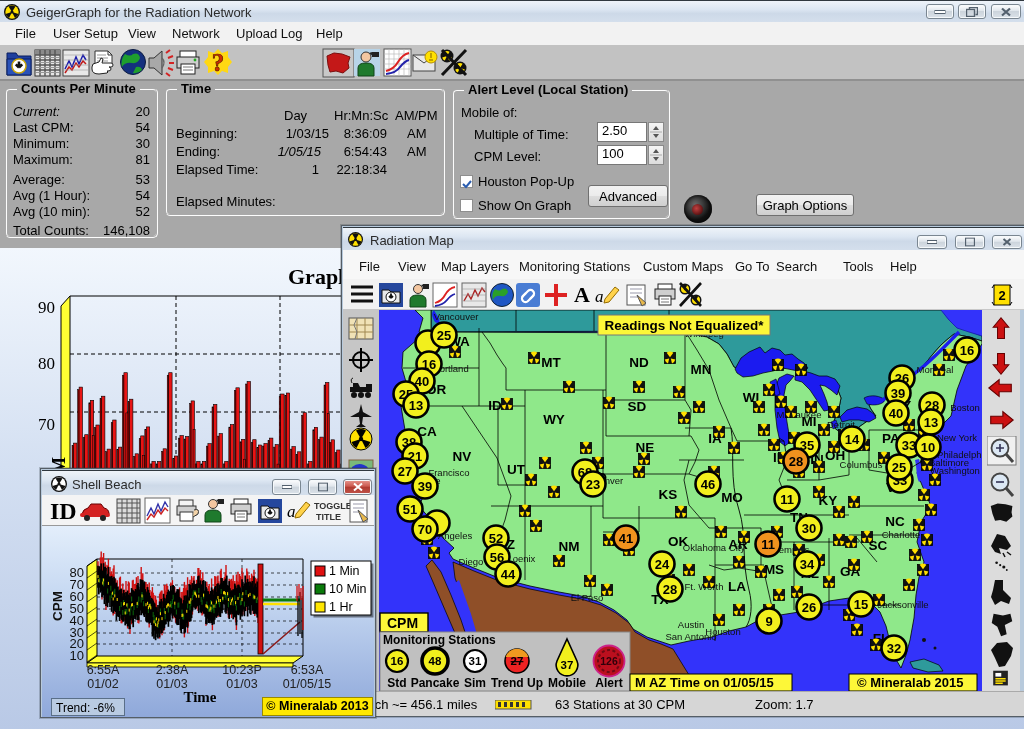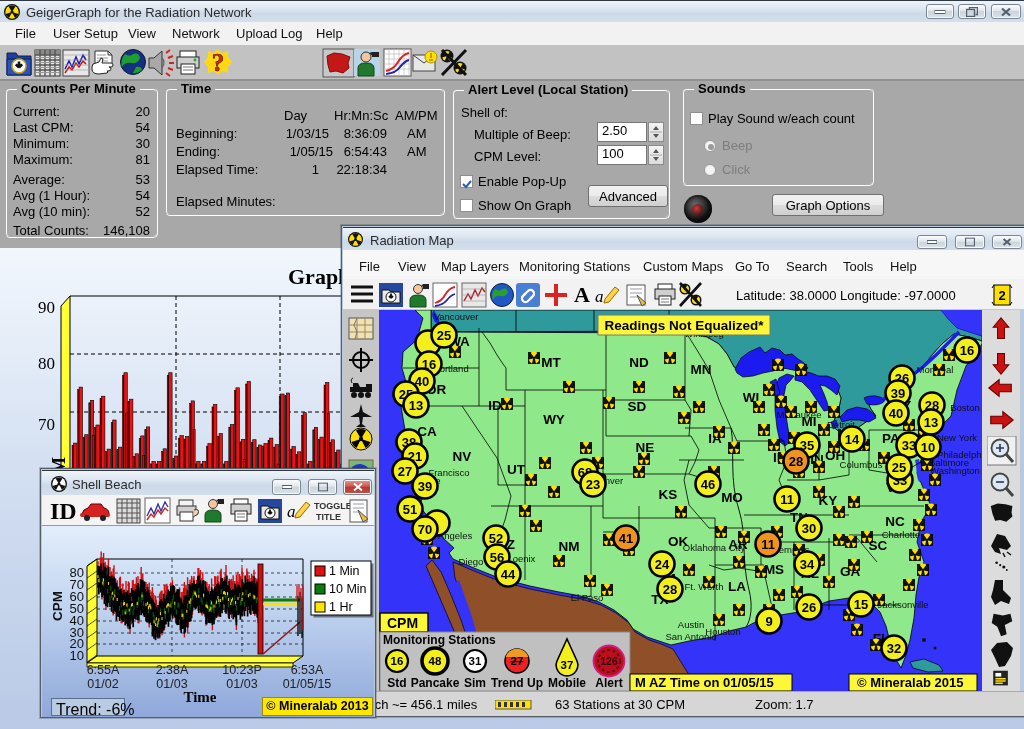--- a/index.html
+++ b/index.html
@@ -236,17 +236,6 @@
   <div class="btn" style="left:134px;top:94px;width:80px;height:22px;padding-top:3px;">Advanced</div>
 </div>
 
-<div class="gbox" style="left:682px;top:88px;width:192px;height:98px;">
-  <div class="gtitle">Sounds</div>
-  <div class="cb" style="left:6px;top:22px;"></div>
-  <div class="lbl" style="left:24px;top:21px;">Play Sound w/each count</div>
-  <div class="abs" style="left:20px;top:50px;width:12px;height:12px;border-radius:50%;background:#f4f4f4;border:1px solid #999;">
-        <div class="abs" style="left:3px;top:3px;width:6px;height:6px;border-radius:50%;background:#9a9a9a;"></div>
-      </div>
-  <div class="lbl" style="left:38px;top:48px;color:#7d7d7d;">Beep</div>
-  <div class="abs" style="left:20px;top:74px;width:12px;height:12px;border-radius:50%;background:#f4f4f4;border:1px solid #999;"></div>
-  <div class="lbl" style="left:38px;top:72px;color:#7d7d7d;">Click</div>
-</div>
 
 <div class="abs" style="left:684px;top:195px;width:28px;height:28px;border-radius:50%;background:radial-gradient(circle at 40% 35%,#6a6a6a,#111 60%);box-shadow:inset 0 0 4px #000;">
       <div class="abs" style="left:8px;top:9px;width:11px;height:11px;border-radius:50%;background:radial-gradient(circle at 40% 40%,#c04040,#300);"></div>

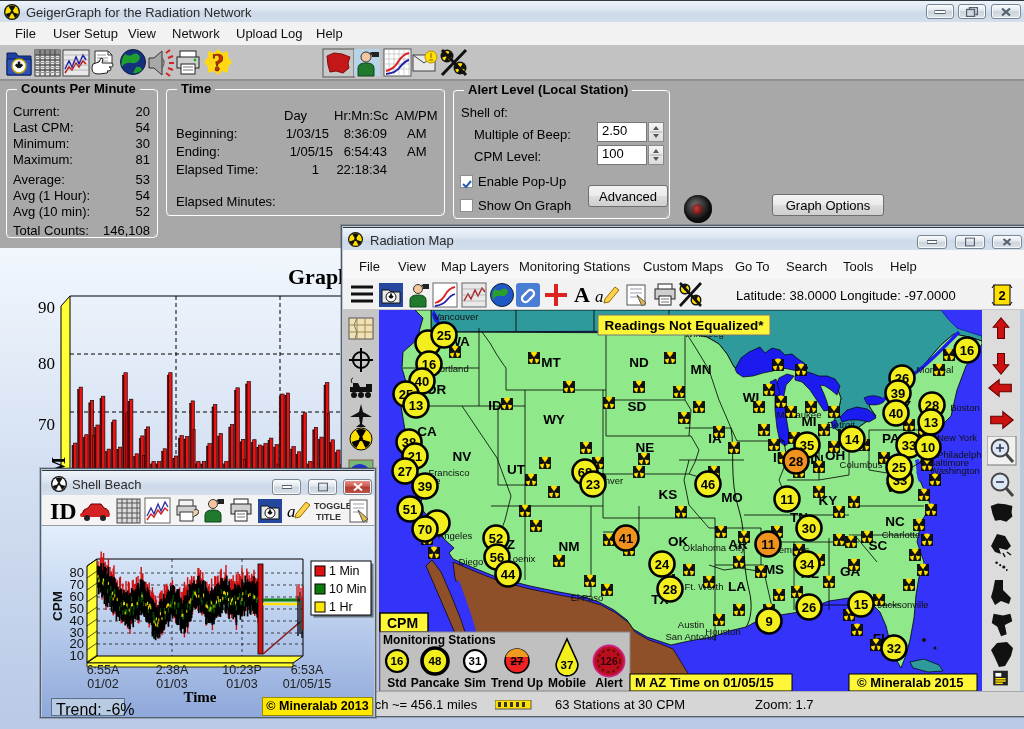--- a/index.html
+++ b/index.html
@@ -172,7 +172,7 @@
 
 <div class="gbox" style="left:5px;top:88px;width:153px;height:150px;">
   <div class="gtitle">Counts Per Minute</div>
-  <div class="lbl" style="left:6px;top:14px;">Current:</div>
+  <div class="lbl" style="left:6px;top:14px;font-style:italic;">Current:</div>
       <div class="val" style="right:6px;top:14px;">20</div>
   <div class="lbl" style="left:6px;top:30px;">Last CPM:</div>
       <div class="val" style="right:6px;top:30px;">54</div>

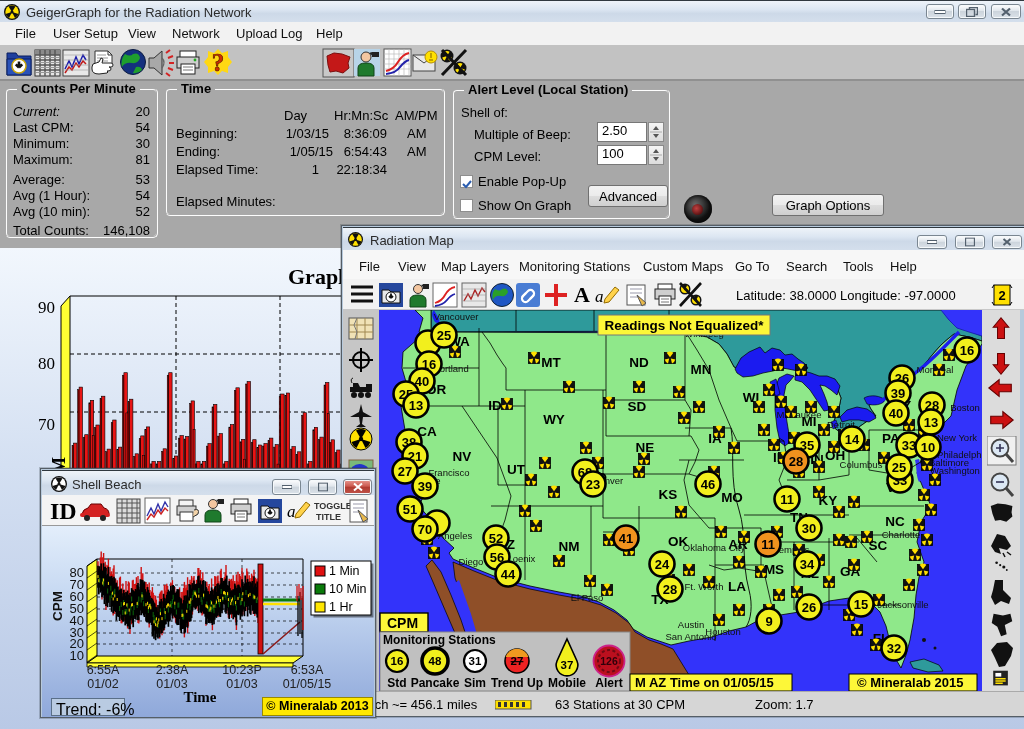--- a/index.html
+++ b/index.html
@@ -212,7 +212,7 @@
 
 <div class="gbox" style="left:452px;top:89px;width:218px;height:130px;">
   <div class="gtitle">Alert Level (Local Station)</div>
-  <div class="lbl" style="left:7px;top:14px;">Shell of:</div>
+  <div class="lbl" style="left:7px;top:14px;">Mobile of:</div>
   <div class="lbl" style="left:20px;top:36px;">Multiple of Beep:</div>
   <div class="lbl" style="left:20px;top:58px;">CPM Level:</div>
   <div class="inp" style="left:143px;top:31px;width:50px;height:20px;">2.50</div>

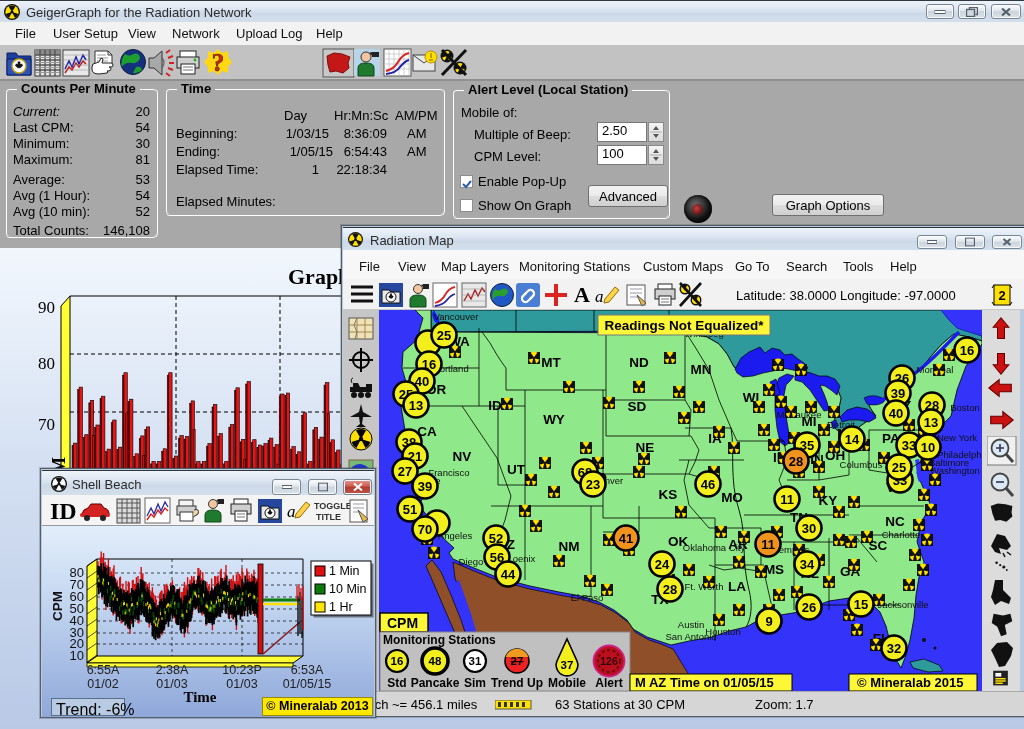--- a/index.html
+++ b/index.html
@@ -213,7 +213,7 @@
 <div class="gbox" style="left:452px;top:89px;width:218px;height:130px;">
   <div class="gtitle">Alert Level (Local Station)</div>
   <div class="lbl" style="left:7px;top:14px;">Mobile of:</div>
-  <div class="lbl" style="left:20px;top:36px;">Multiple of Beep:</div>
+  <div class="lbl" style="left:20px;top:36px;">Multiple of Time:</div>
   <div class="lbl" style="left:20px;top:58px;">CPM Level:</div>
   <div class="inp" style="left:143px;top:31px;width:50px;height:20px;">2.50</div>
   <div class="inp" style="left:143px;top:54px;width:50px;height:20px;">100</div>

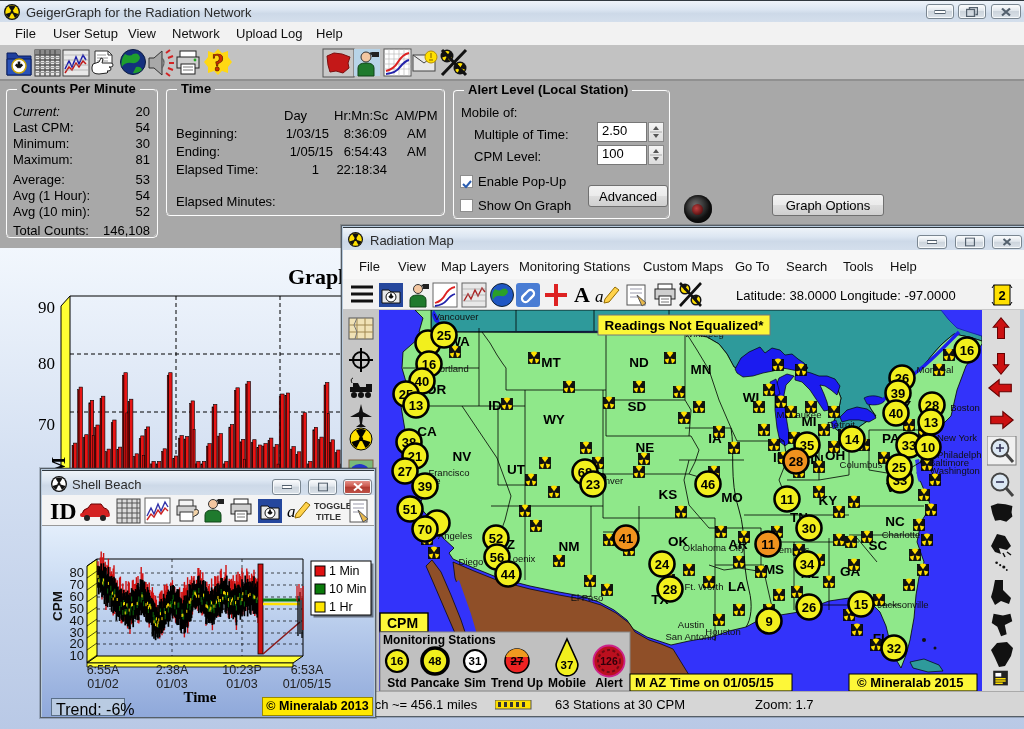--- a/index.html
+++ b/index.html
@@ -200,7 +200,7 @@
       <div class="val" style="left:160px;top:36px;width:60px;">8:36:09</div>
       <div class="lbl" style="left:240px;top:36px;">AM</div>
   <div class="lbl" style="left:9px;top:54px;">Ending:</div>
-      <div class="val" style="left:104px;top:54px;width:62px;">1/05/15</div>
+      <div class="val" style="left:92px;top:54px;width:62px;font-style:italic;">1/05/15</div>
       <div class="val" style="left:160px;top:54px;width:60px;">6:54:43</div>
       <div class="lbl" style="left:240px;top:54px;">AM</div>
   <div class="lbl" style="left:9px;top:72px;">Elapsed Time:</div>

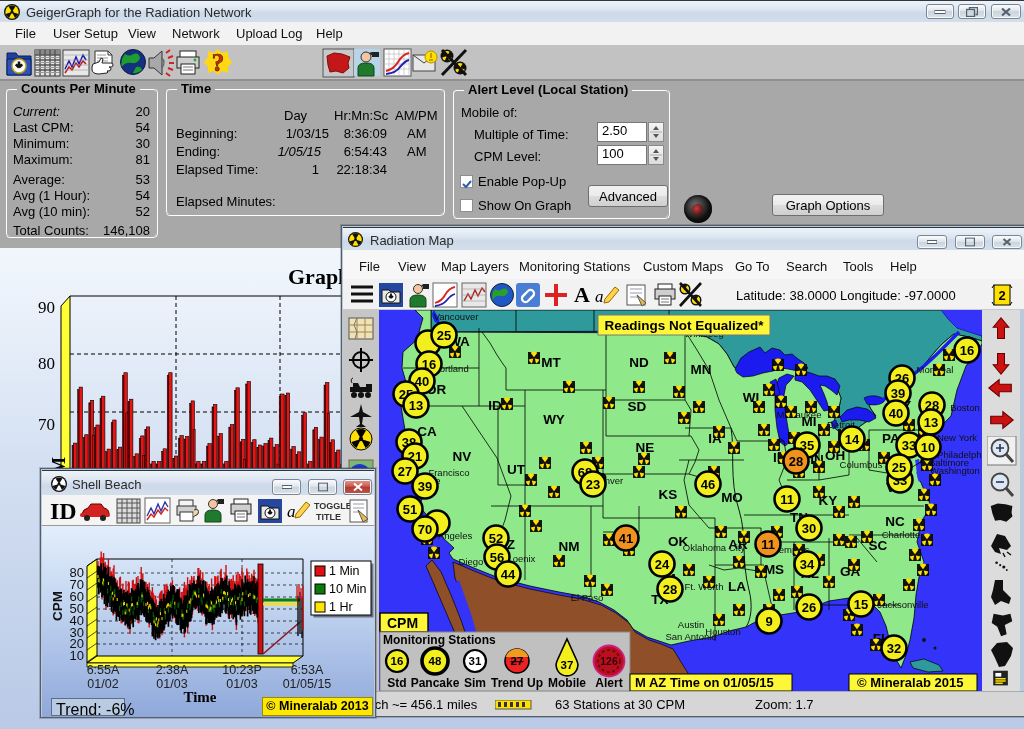--- a/index.html
+++ b/index.html
@@ -230,7 +230,7 @@
   <div class="cb" style="left:6px;top:84px;background:#fff;"><svg width="11" height="11">
           <path d="M2 5 l3 3 5-6" stroke="#2a5db0" stroke-width="2" fill="none"></path>
         </svg></div>
-  <div class="lbl" style="left:24px;top:83px;">Enable Pop-Up</div>
+  <div class="lbl" style="left:24px;top:83px;">Houston Pop-Up</div>
   <div class="cb" style="left:6px;top:108px;"></div>
   <div class="lbl" style="left:24px;top:107px;">Show On Graph</div>
   <div class="btn" style="left:134px;top:94px;width:80px;height:22px;padding-top:3px;">Advanced</div>

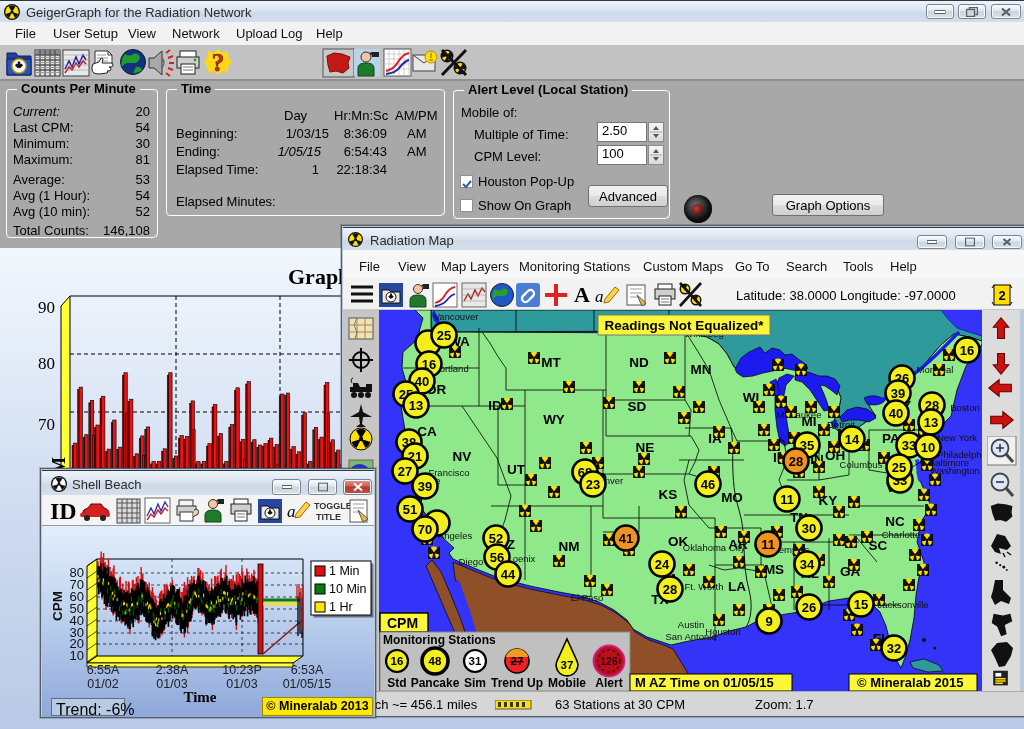--- a/index.html
+++ b/index.html
@@ -240,7 +240,7 @@
 <div class="abs" style="left:684px;top:195px;width:28px;height:28px;border-radius:50%;background:radial-gradient(circle at 40% 35%,#6a6a6a,#111 60%);box-shadow:inset 0 0 4px #000;">
       <div class="abs" style="left:8px;top:9px;width:11px;height:11px;border-radius:50%;background:radial-gradient(circle at 40% 40%,#c04040,#300);"></div>
     </div>
-<div class="btn" style="left:772px;top:194px;width:112px;height:22px;padding-top:3px;">Graph Options</div>
+<div class="btn" style="left:756px;top:194px;width:98px;height:22px;padding-top:3px;">Graph Options</div>
 
 <div class="abs" style="left:0;top:248px;width:1024px;height:481px;background:linear-gradient(#f2f7fd,#d4e0f2 45%,#b9c9e6);">
   <div class="abs" style="left:288px;top:16px;font-family:'Liberation Serif',serif;font-weight:bold;font-size:22px;color:#000;">Graph of Counts</div>

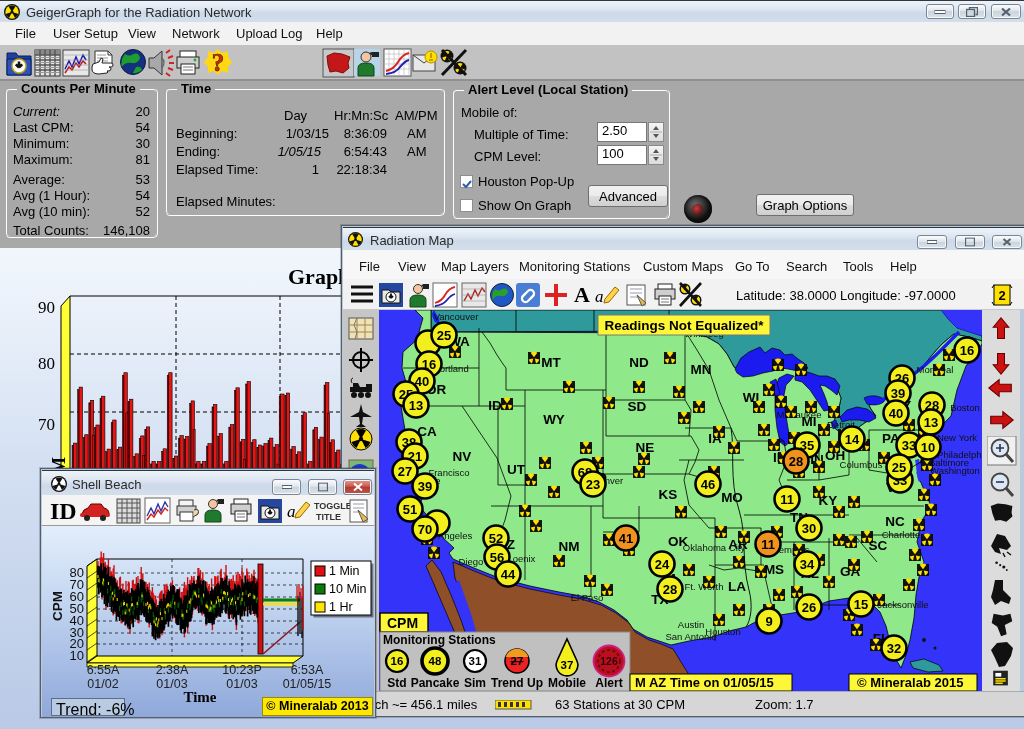--- a/index.html
+++ b/index.html
@@ -418,7 +418,7 @@
         <span style="left:176px;top:9px;">Monitoring Stations</span>
         <span style="left:300px;top:9px;">Custom Maps</span>
         <span style="left:392px;top:9px;">Go To</span>
-        <span style="left:443px;top:9px;">Search</span>
+        <span style="left:433px;top:9px;">Search</span>
         <span style="left:500px;top:9px;">Tools</span>
         <span style="left:547px;top:9px;">Help</span>
  </div>

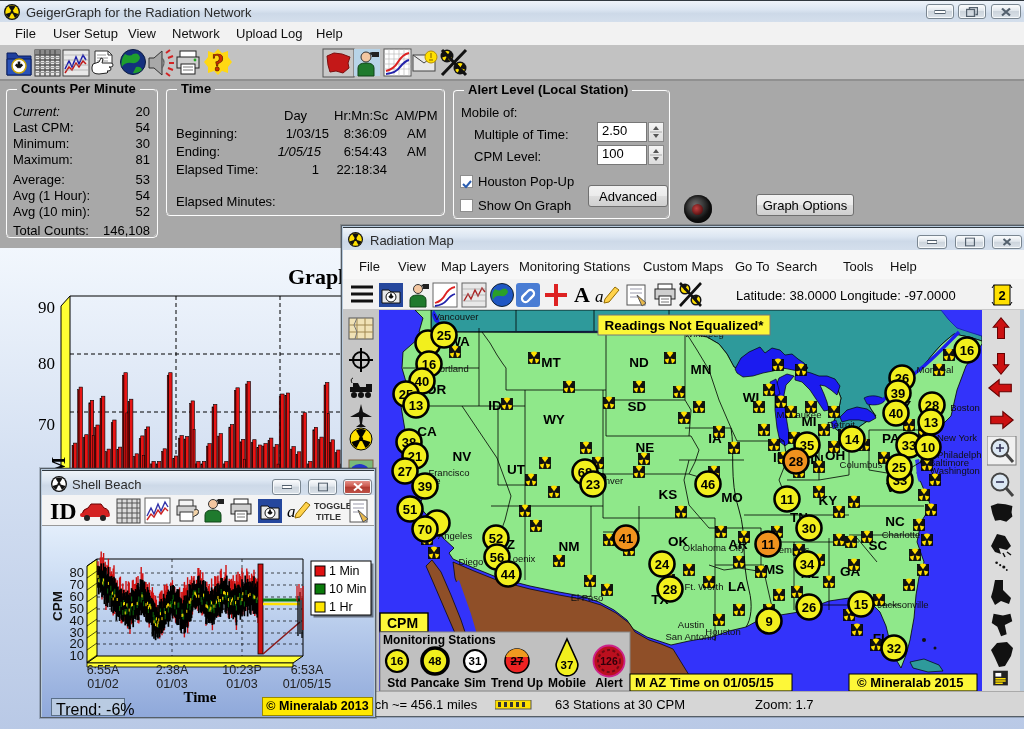--- a/index.html
+++ b/index.html
@@ -499,7 +499,6 @@
             <path d="M1 1 L22 24 M22 1 L1 24" stroke="#111" stroke-width="2.6"></path>
           </g>
    </svg>
-   <span class="abs" style="left:393px;top:9px;font-size:13px;">Latitude: 38.0000  Longitude: -97.0000</span>
    <svg class="abs" style="left:648px;top:4px;" width="24" height="24">
           <rect x="3" y="2" width="16" height="20" fill="#ffe000" stroke="#000"></rect>
           <text x="11" y="17" font-size="13" font-weight="bold" text-anchor="middle" fill="#000" font-family="Liberation Sans">2</text>

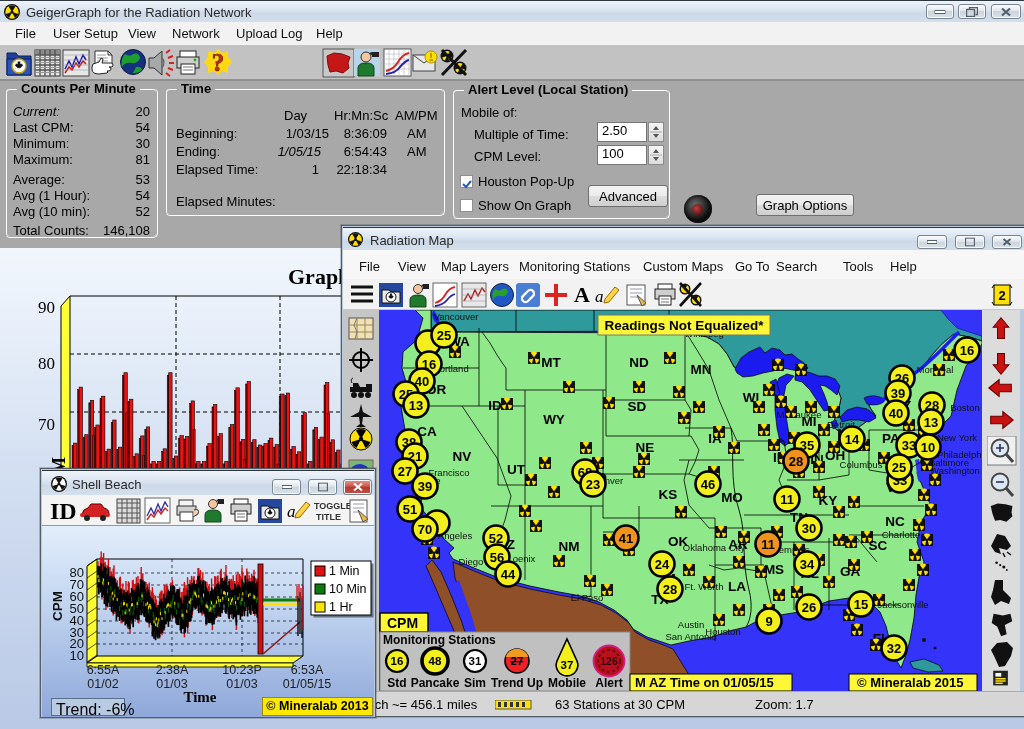--- a/index.html
+++ b/index.html
@@ -1742,7 +1742,7 @@
           <text x="265" y="162" font-size="12.5" text-anchor="middle" fill="#222" font-family="Liberation Sans">01/05/15</text>
           <text x="158" y="176" font-size="15" font-weight="bold" text-anchor="middle" fill="#000" font-family="Liberation Serif">Time</text>
         </svg>
-   <div class="abs" style="left:9px;top:172px;width:74px;height:18px;background:#b9cbe2;border:1px solid #5a6f88;font-size:16px;padding:2px 0 0 4px;color:#000;white-space:nowrap;">Trend: -6%</div>
+   <div class="abs" style="left:9px;top:172px;width:74px;height:18px;background:#b9cbe2;border:1px solid #5a6f88;font-size:12px;padding:2px 0 0 4px;color:#000;white-space:nowrap;">Trend: -6%</div>
    <div class="abs" style="left:220px;top:171px;width:111px;height:19px;background:#ffe800;border:1px solid #998a00;font-weight:bold;font-size:12.5px;text-align:center;color:#000;white-space:nowrap;padding-top:1px;">© Mineralab 2013</div>
  </div>
 </div>

